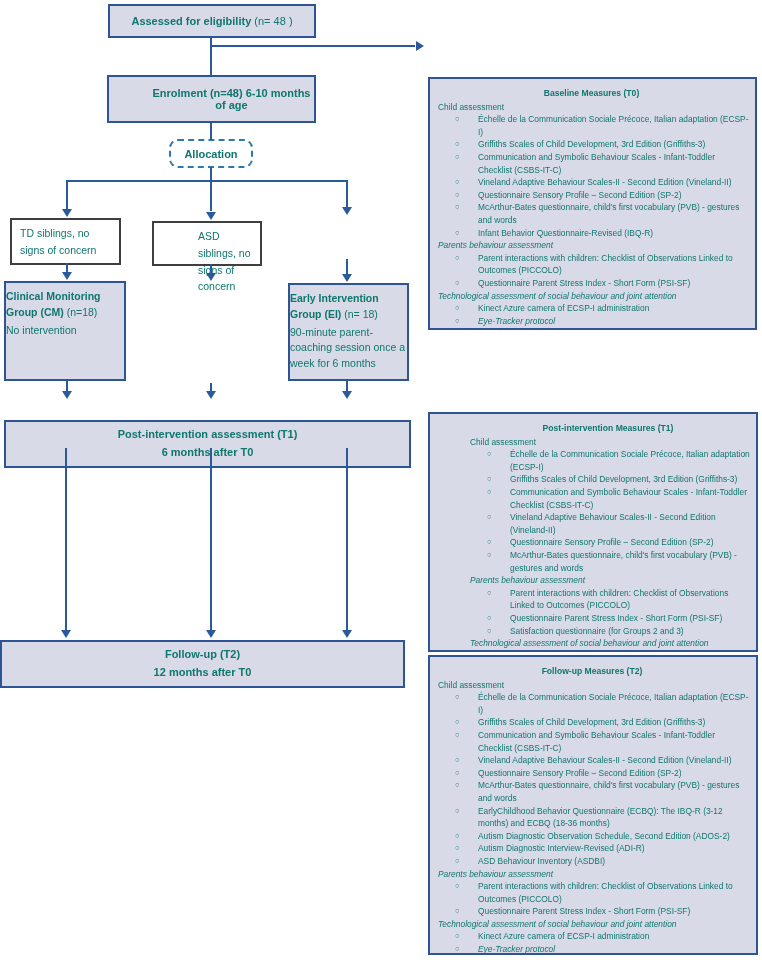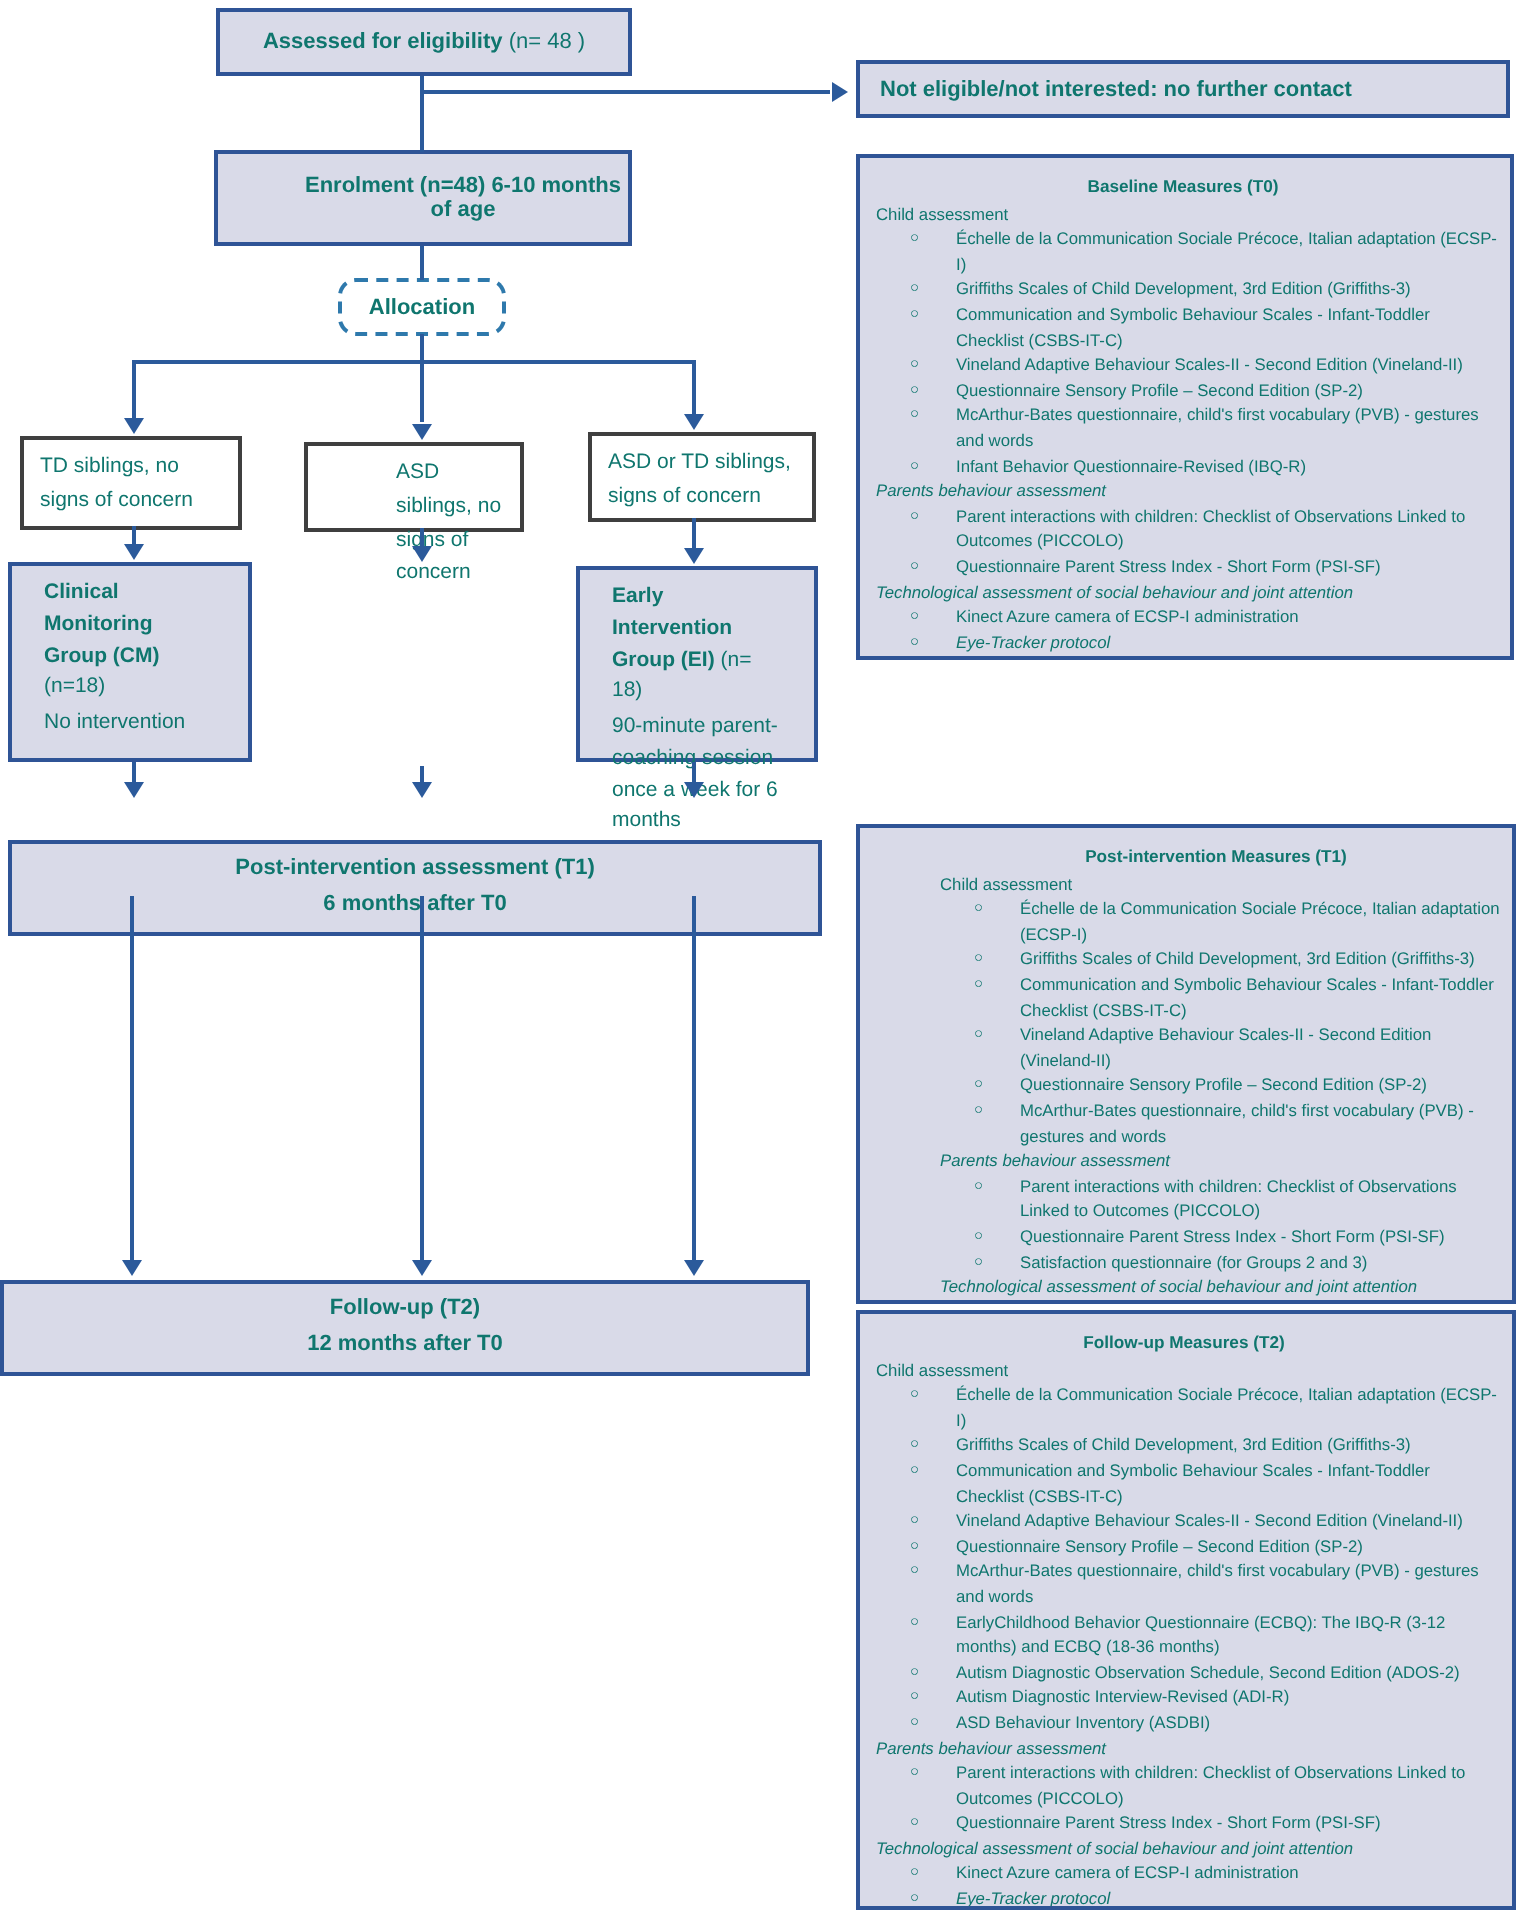--- a/index.html
+++ b/index.html
@@ -47,9 +47,6 @@
     <span><span class="b">Assessed for eligibility</span>&nbsp;<span>(n= 48 )</span></span>
   </div>
 
-  <div class="box shaded notelig" style="left:428px;top:30px;width:327px;height:29px;">
-    <span>Not eligible/not interested: no further contact</span>
-  </div>
 
   <div class="box shaded center topbox b" style="left:107px;top:75px;width:209px;height:48px;padding-left:40px;">
     <span>Enrolment (n=48) 6-10 months of age</span>

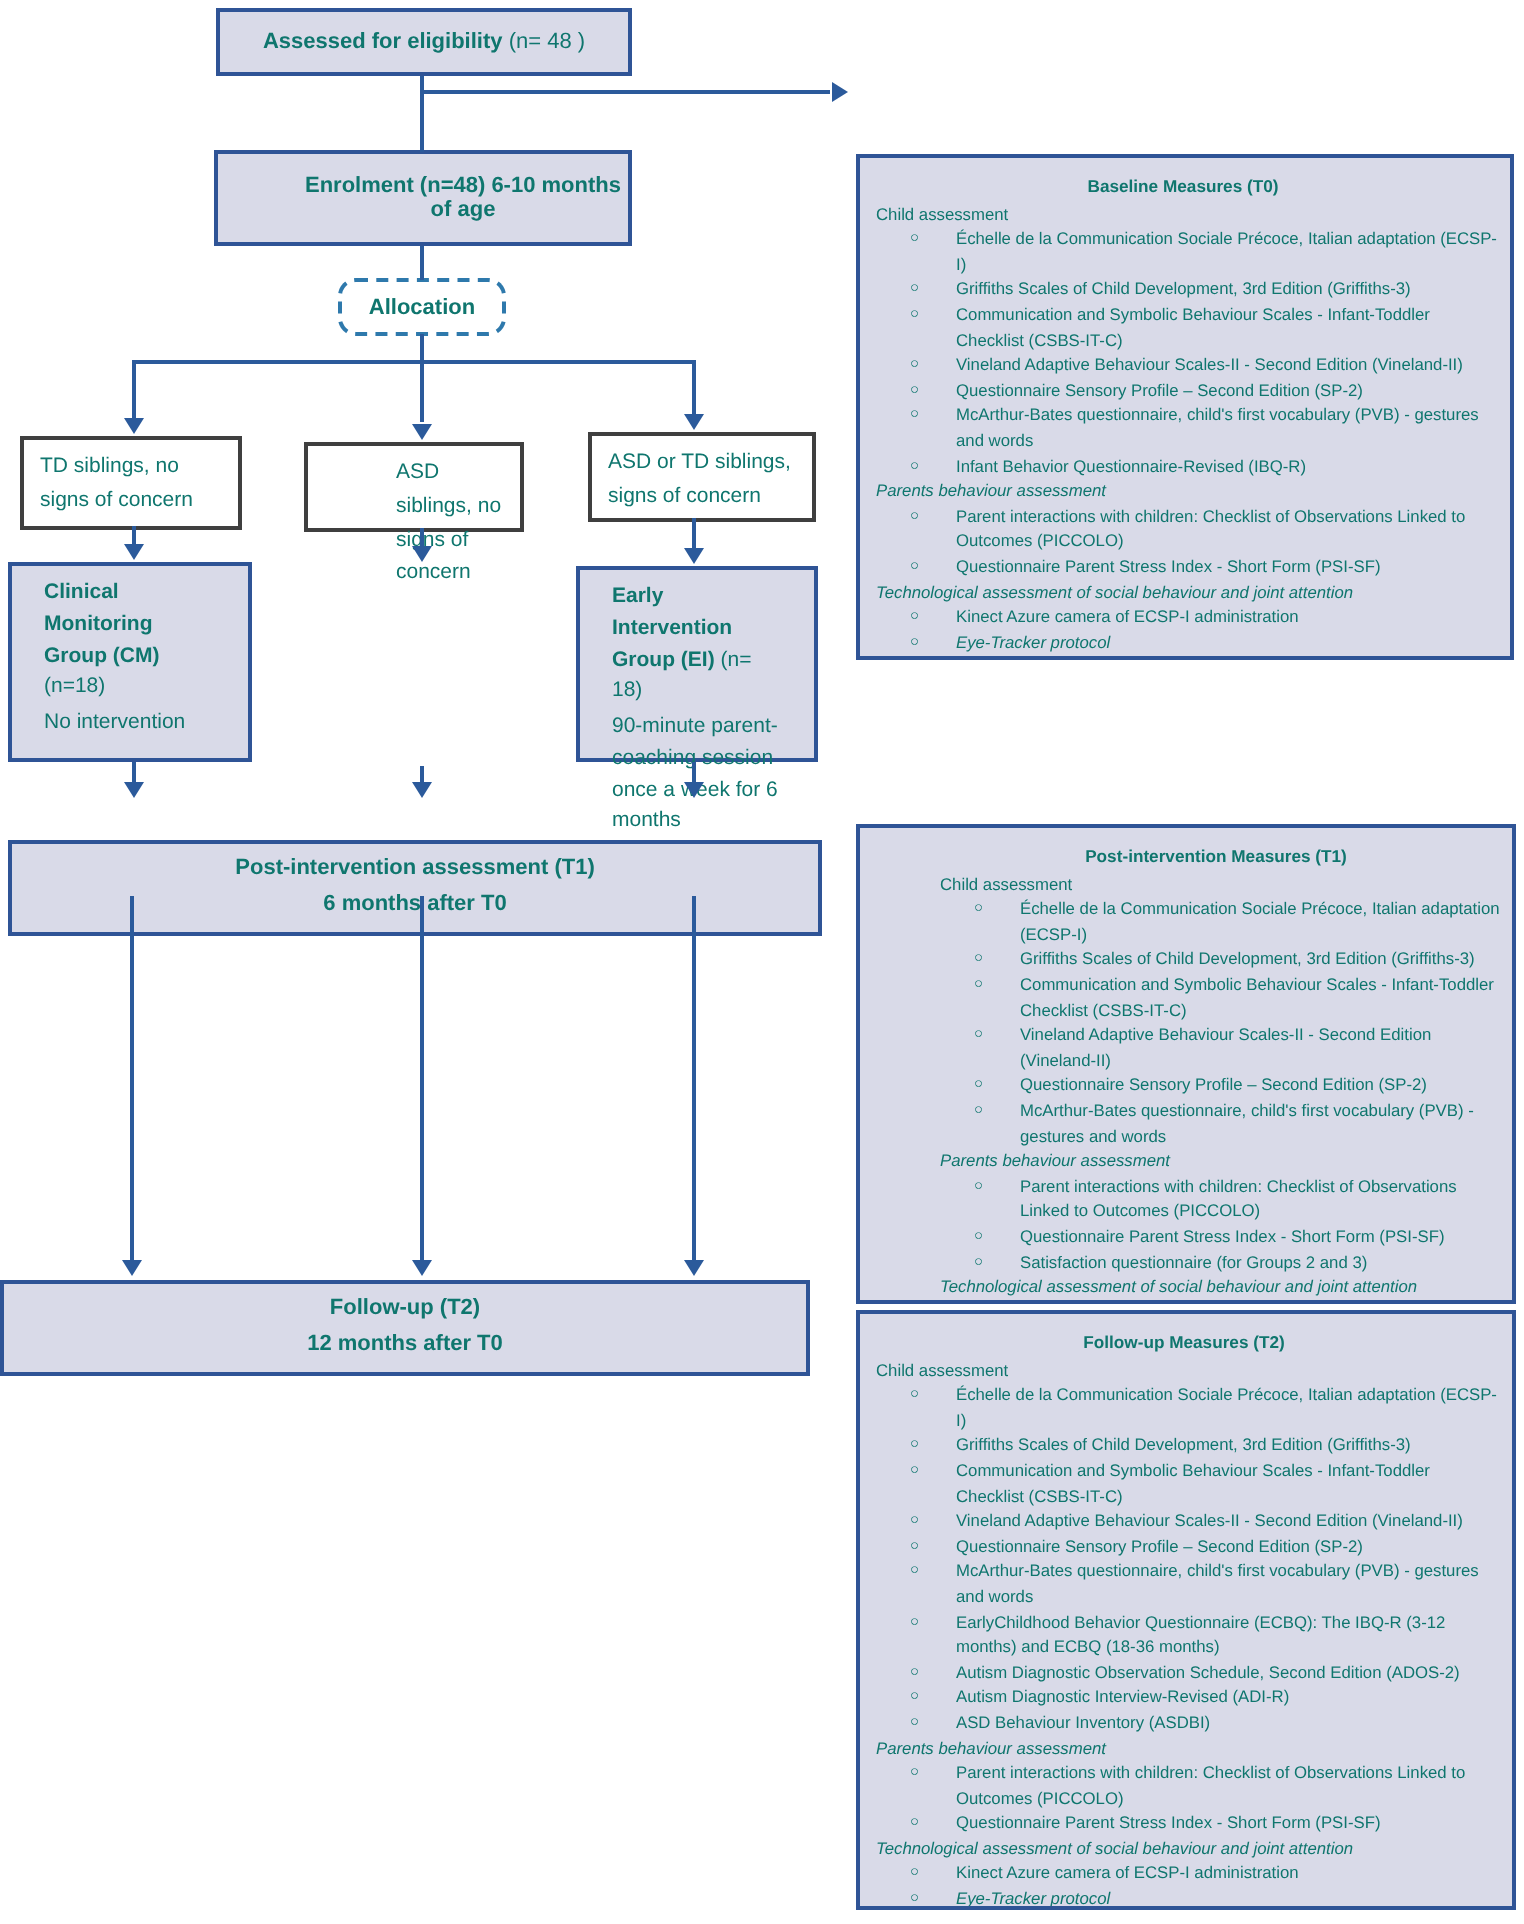--- a/index.html
+++ b/index.html
@@ -61,9 +61,6 @@
   </div>
   <div class="box whitebox branch" style="left:152px;top:221px;width:110px;height:45px;padding-left:44px;">
     <span>ASD siblings, no signs of concern</span>
-  </div>
-  <div class="box whitebox branch" style="left:294px;top:216px;width:114px;height:45px;">
-    <span>ASD or TD siblings, signs of concern</span>
   </div>
 
   <div class="box shaded group" style="left:4px;top:281px;width:122px;height:100px;">

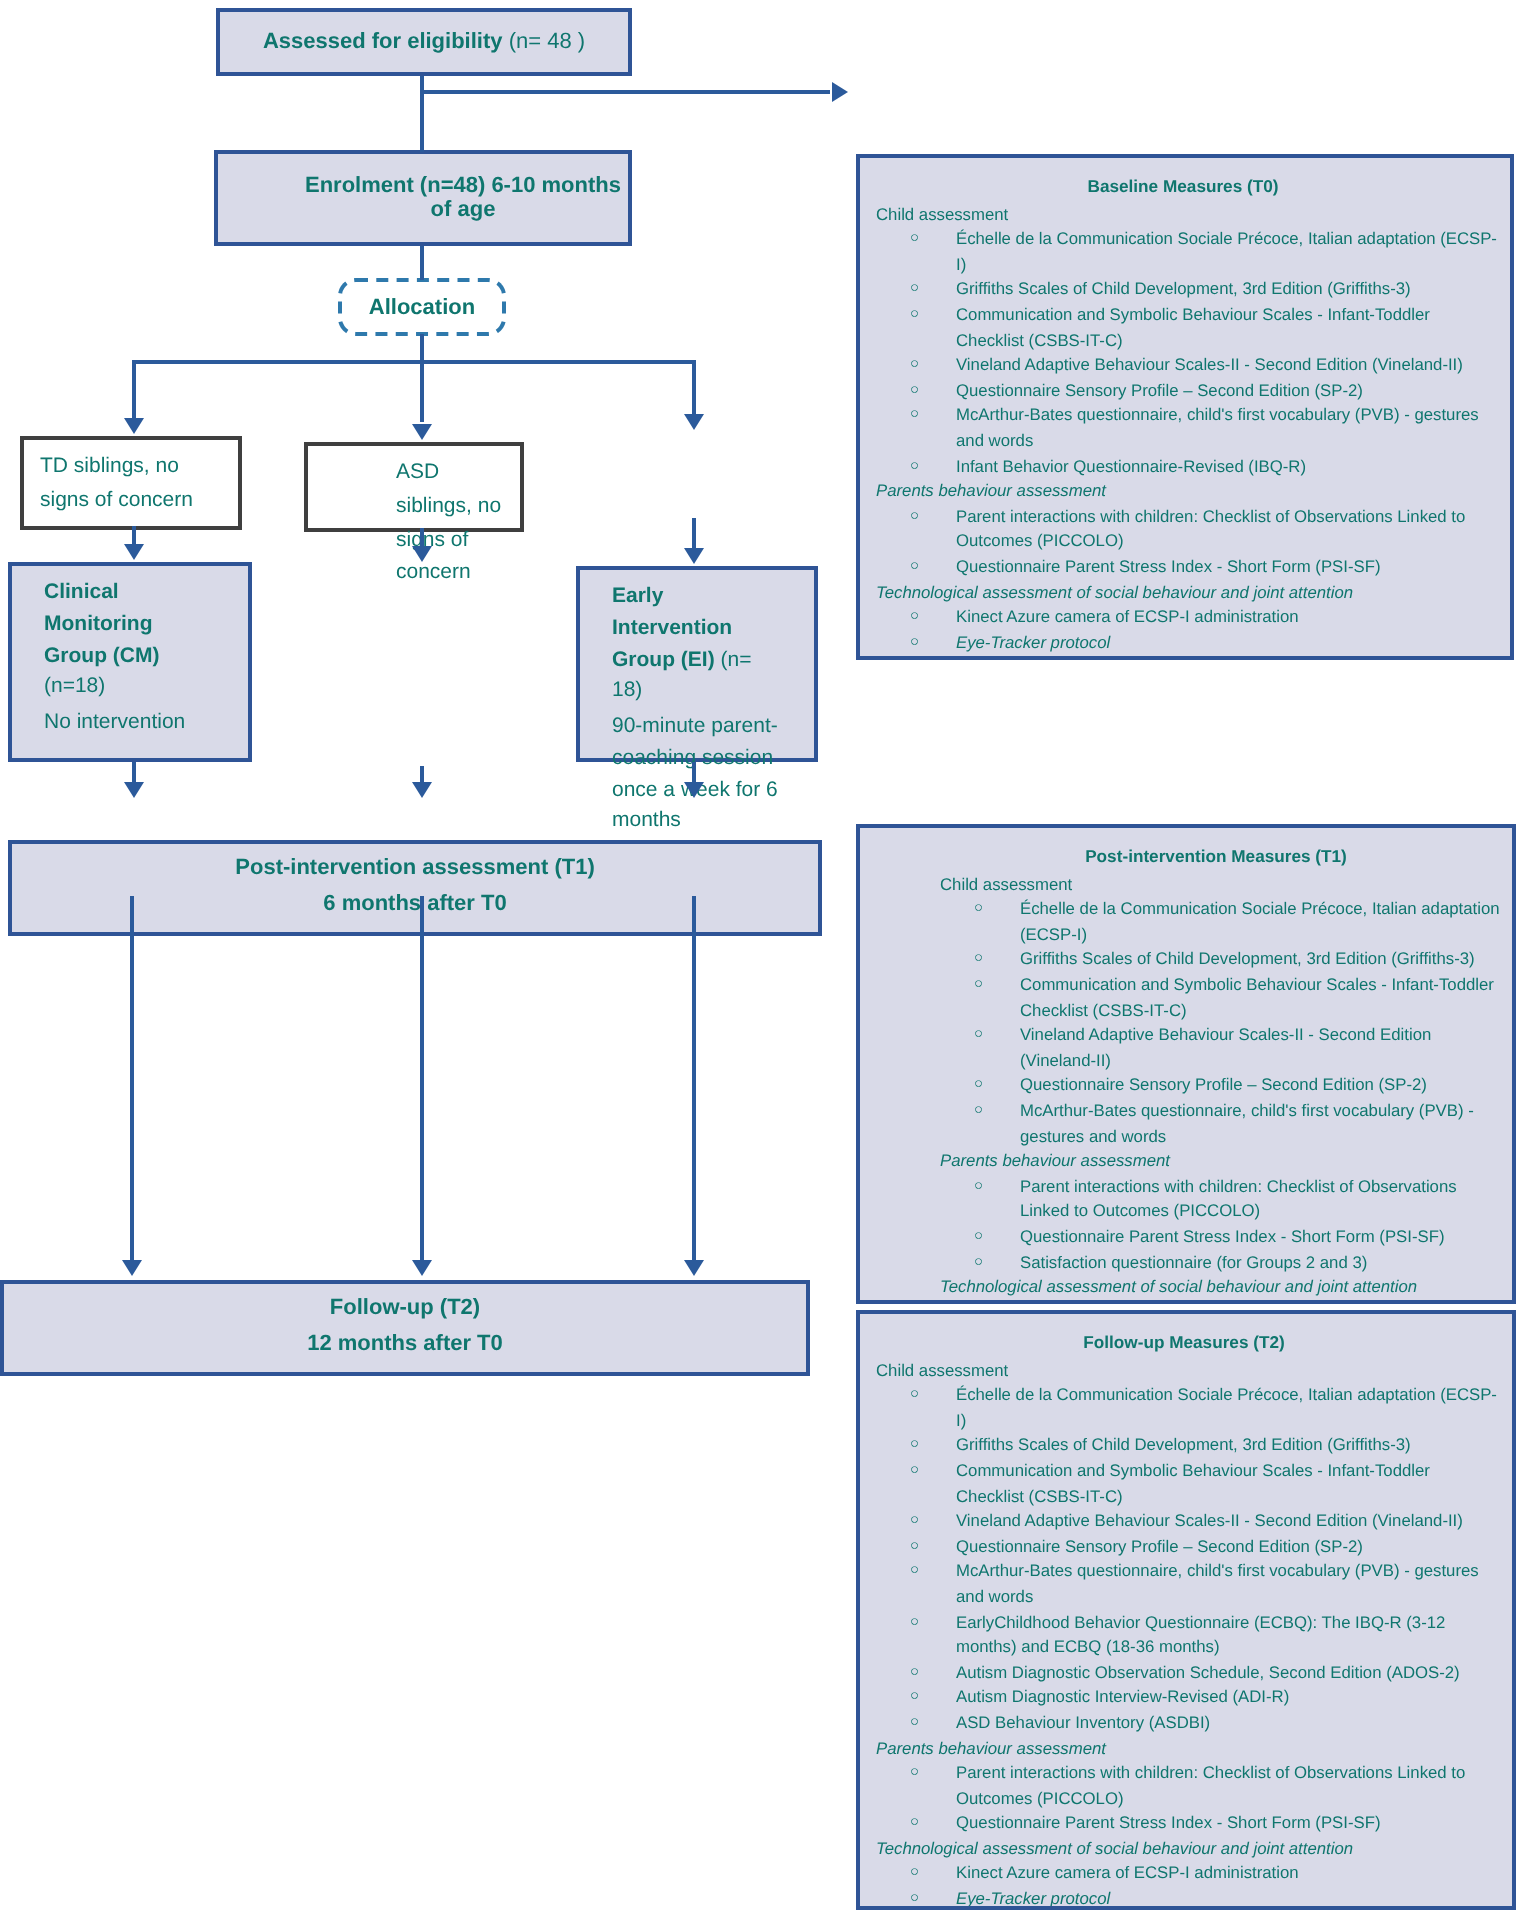--- a/index.html
+++ b/index.html
@@ -19,7 +19,7 @@
     font-size:11px;font-weight:bold;
   }
   .branch{font-size:10.5px;line-height:1.6;padding:5px 8px;}
-  .group{font-size:10.5px;line-height:1.5;padding:6px 16px;}
+  .group{font-size:10.5px;line-height:1.5;padding:6px 0;}
   .group .desc{margin-top:2px;}
   .group .desc.gap{margin-top:9px;}
   .line{position:absolute;background:var(--line);}

